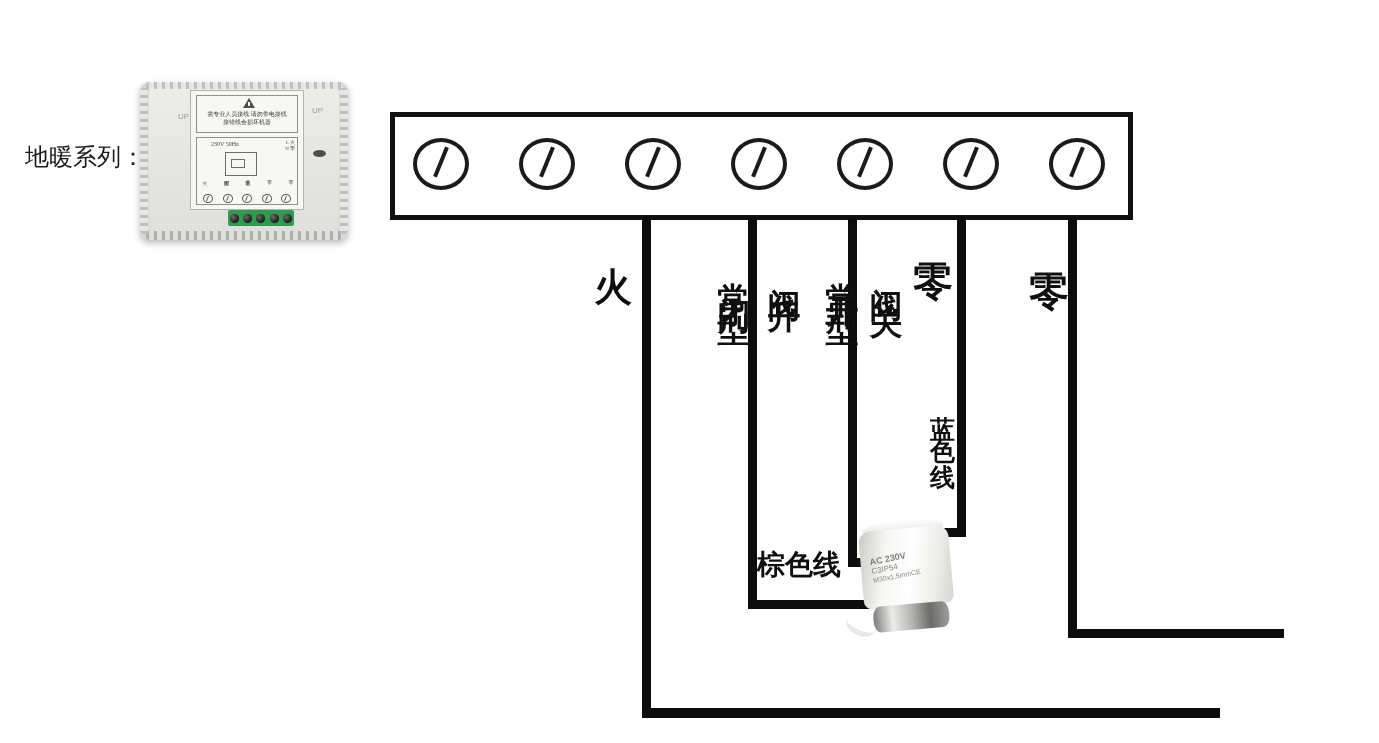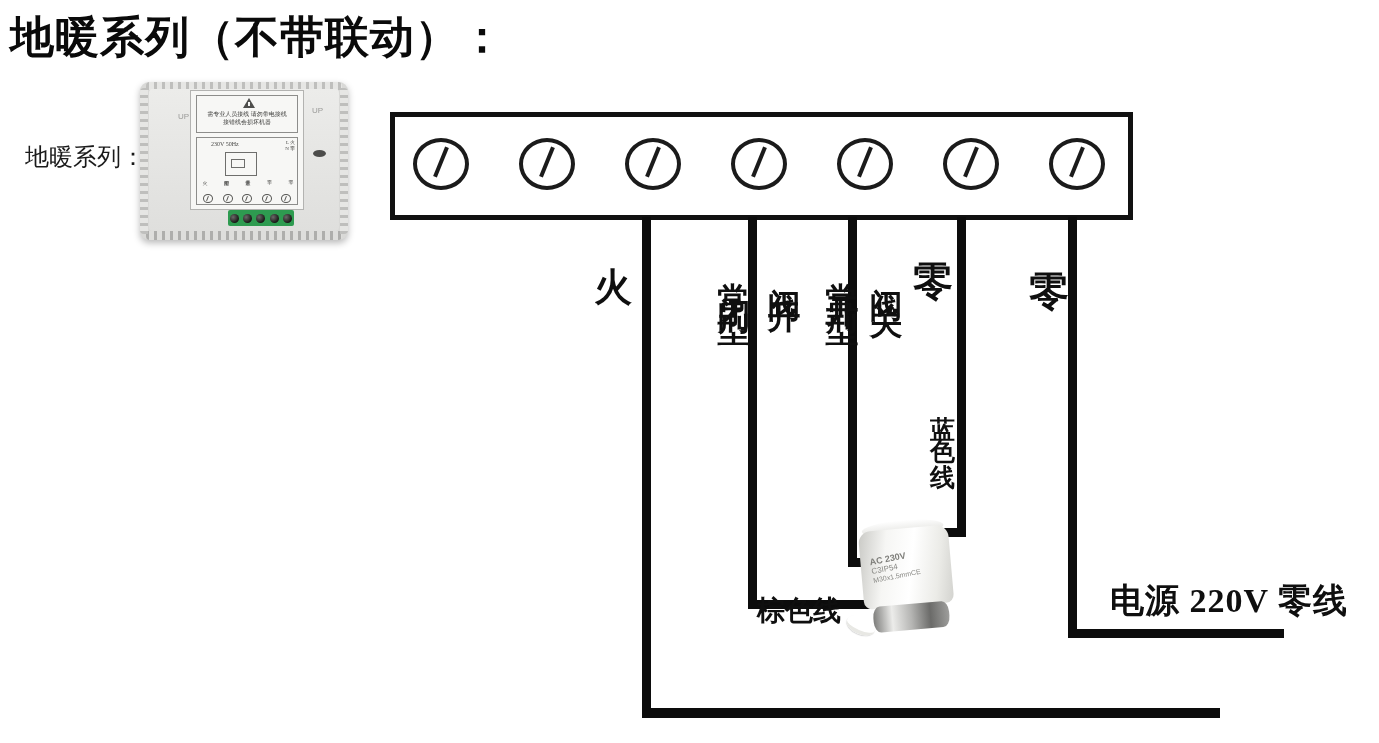--- a/index.html
+++ b/index.html
@@ -96,7 +96,6 @@
 
 <div id="stage">
 
-  <div class="abs title">地暖系列（不带联动）：</div>
 
   <div class="abs caption">地暖系列：</div>
 

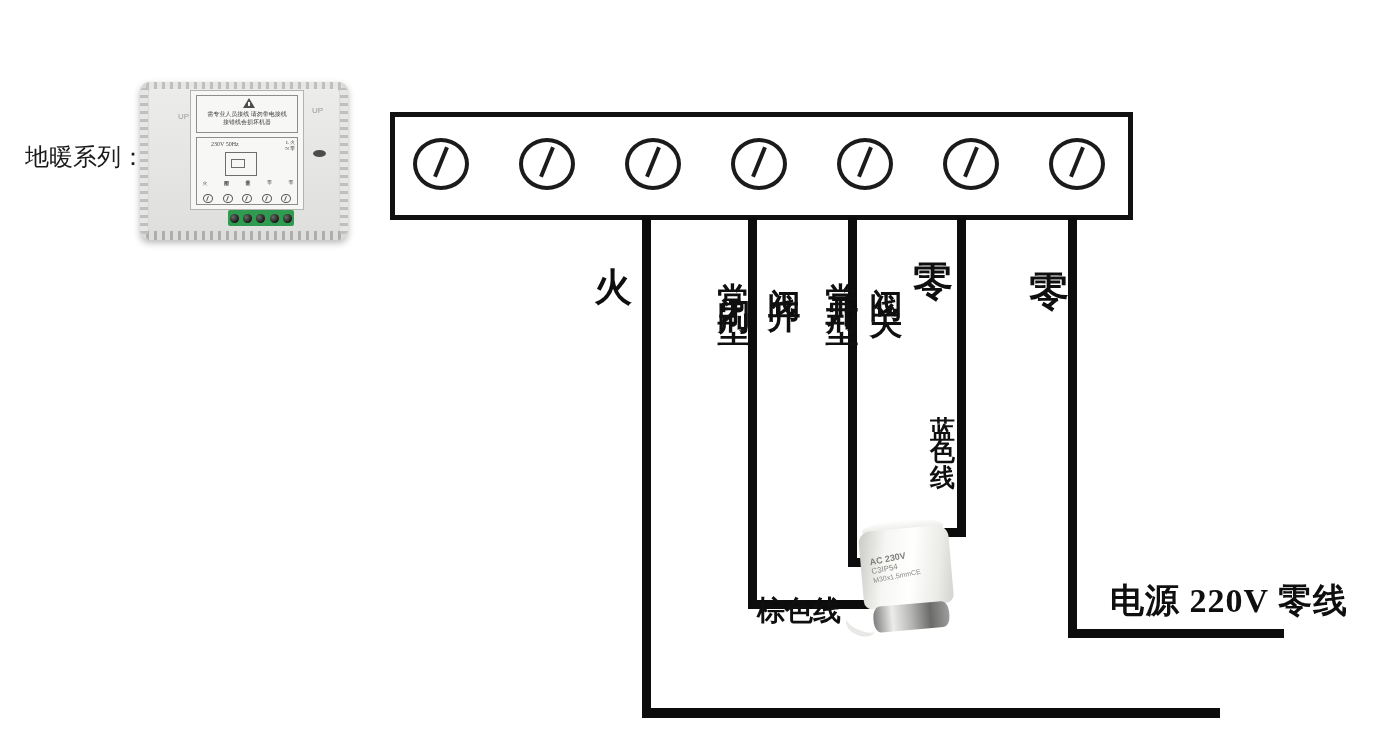--- a/index.html
+++ b/index.html
@@ -188,7 +188,7 @@
   <div class="abs zh lbl-big" style="left:1029px;top:264px;font-size:40px;">零</div>
 
   <div class="abs zh vtext v25" style="left:926px;top:395px;">蓝色线</div>
-  <div class="abs zh brown" style="left:757px;top:592px;">棕色线</div>
+  <div class="abs zh brown" style="left:757px;top:546px;">棕色线</div>
 
   <div class="abs zh power" style="left:1110px;top:578px;">电源 220V 零线</div>
 

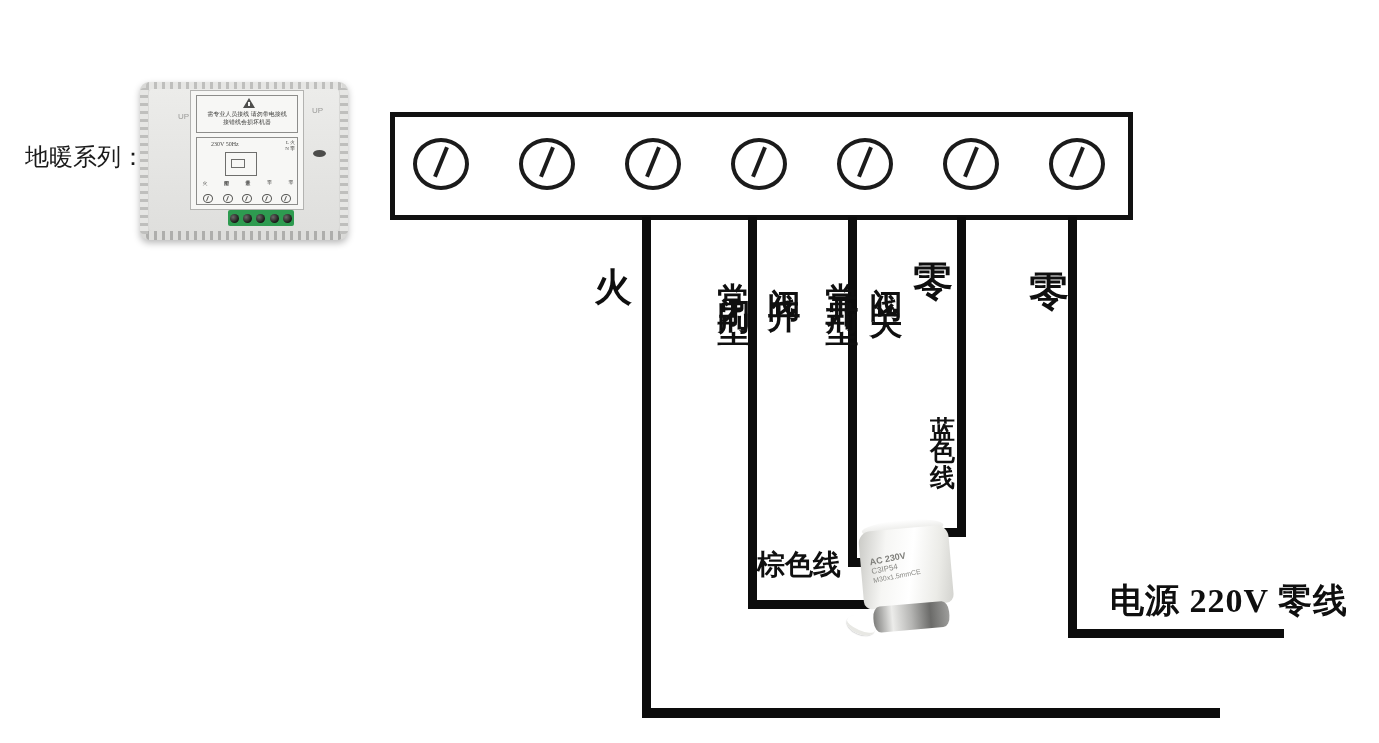--- a/index.html
+++ b/index.html
@@ -190,7 +190,6 @@
   <div class="abs zh vtext v25" style="left:926px;top:395px;">蓝色线</div>
   <div class="abs zh brown" style="left:757px;top:546px;">棕色线</div>
 
-  <div class="abs zh power" style="left:1110px;top:578px;">电源 220V 零线</div>
 
   <div class="abs actuator">
     <div class="abs act-cap"></div>

